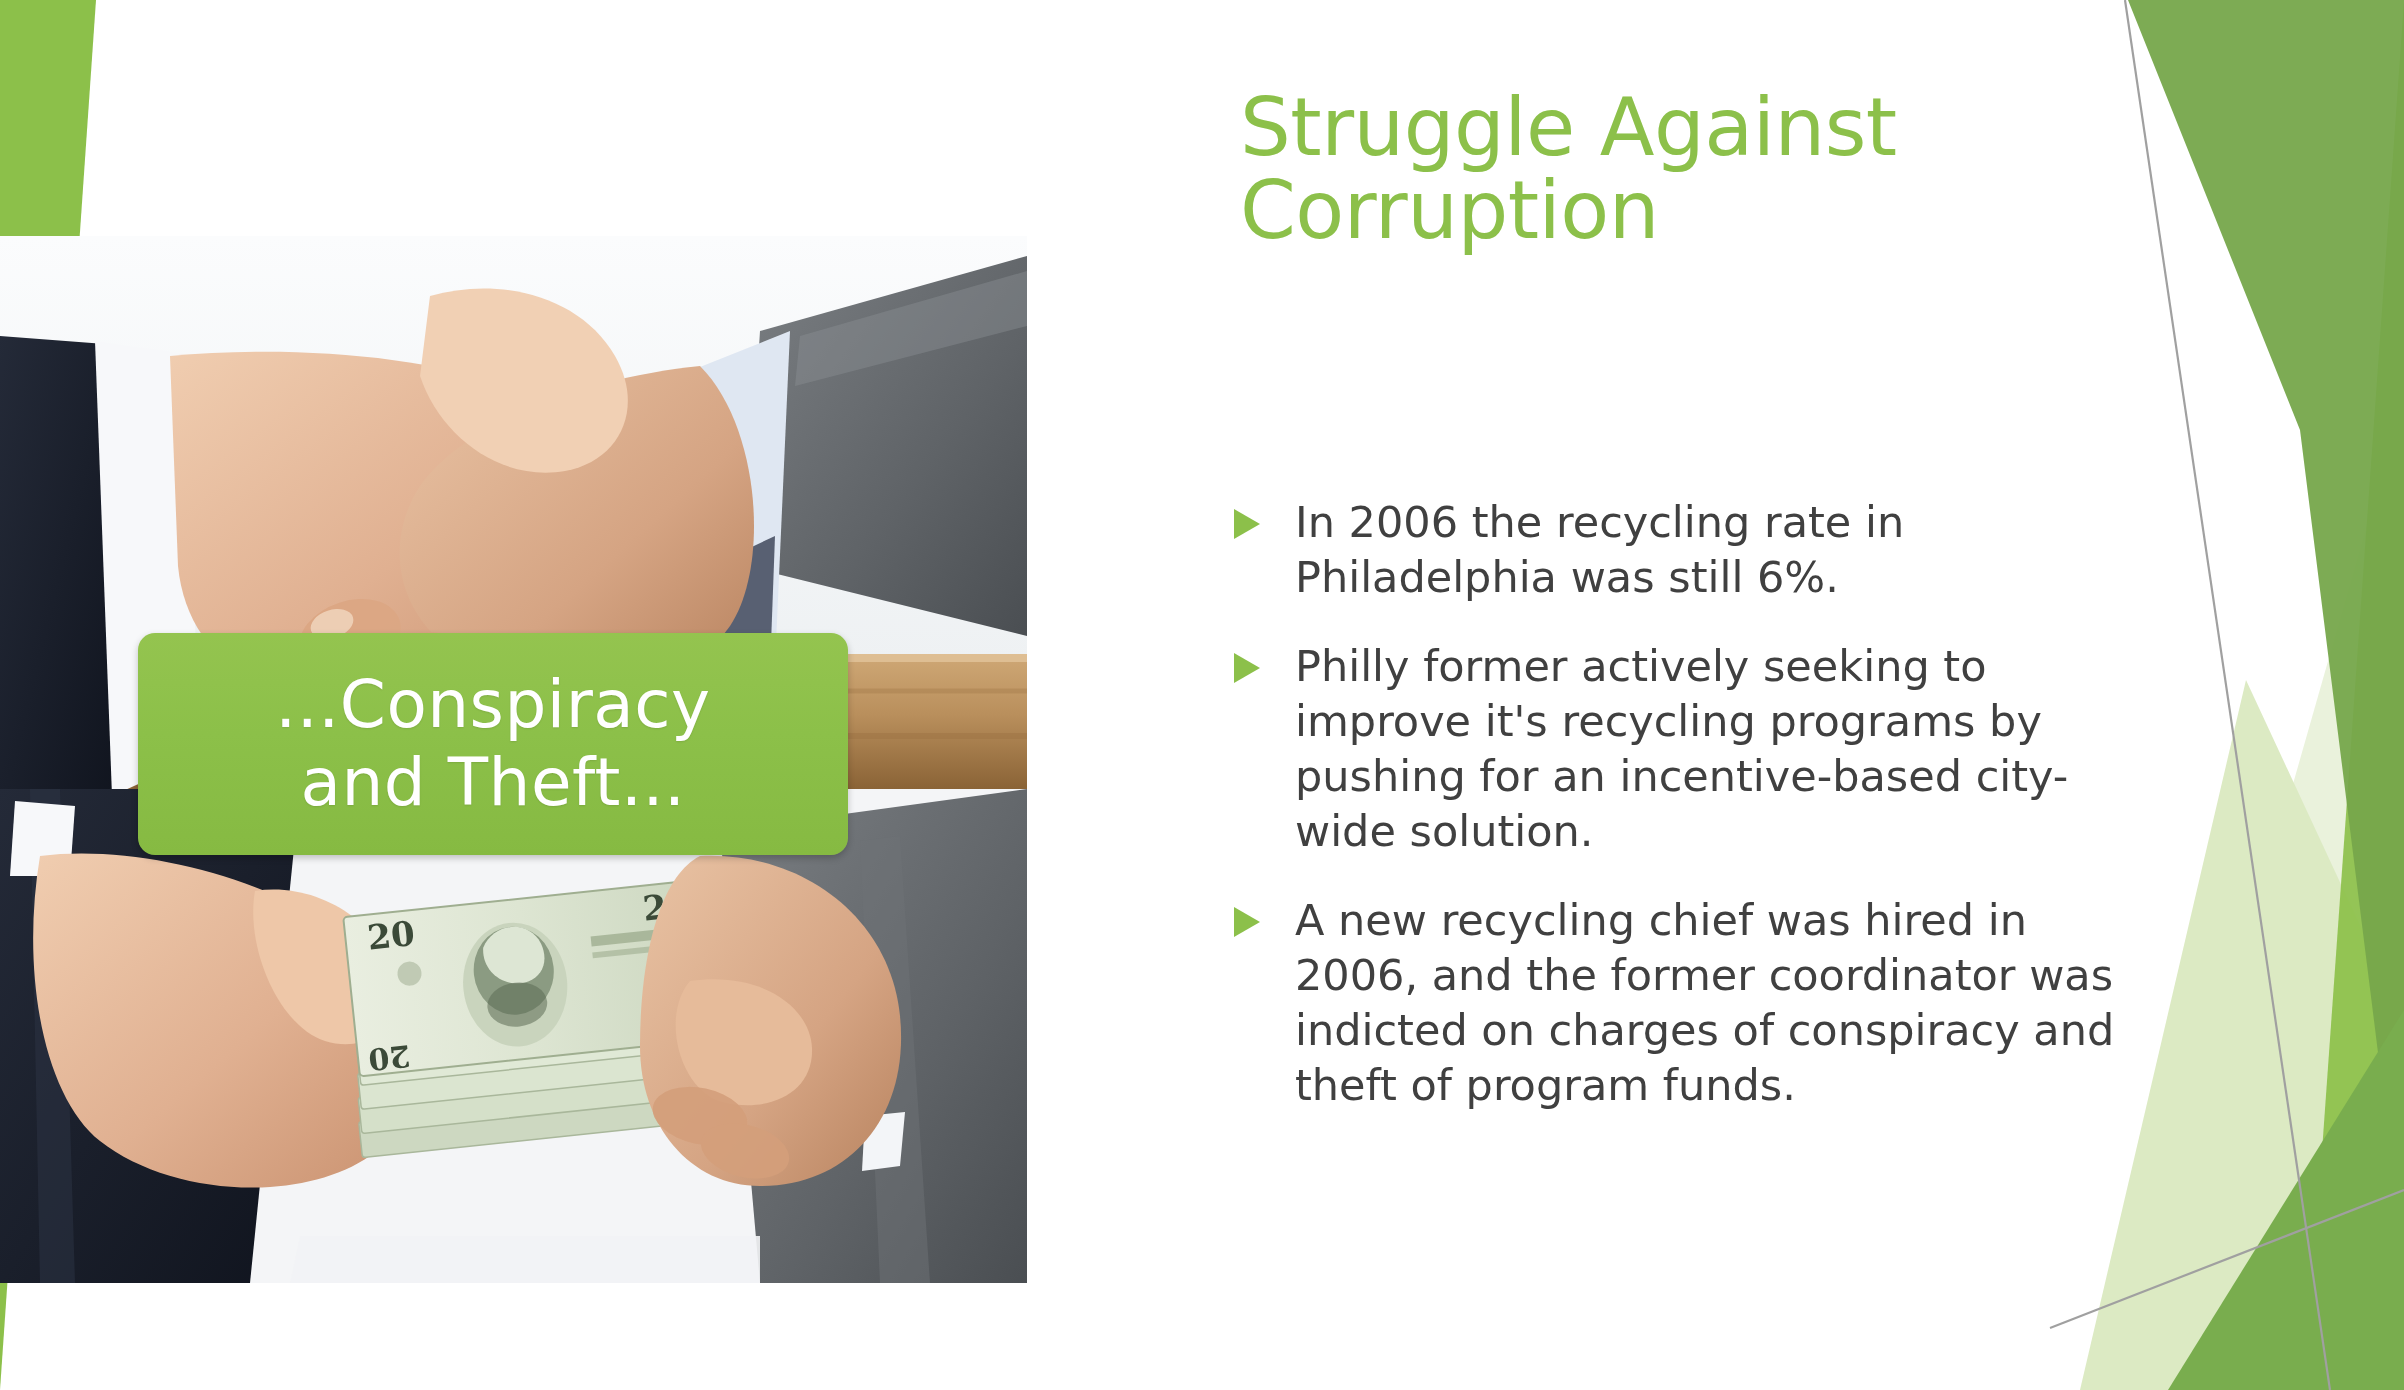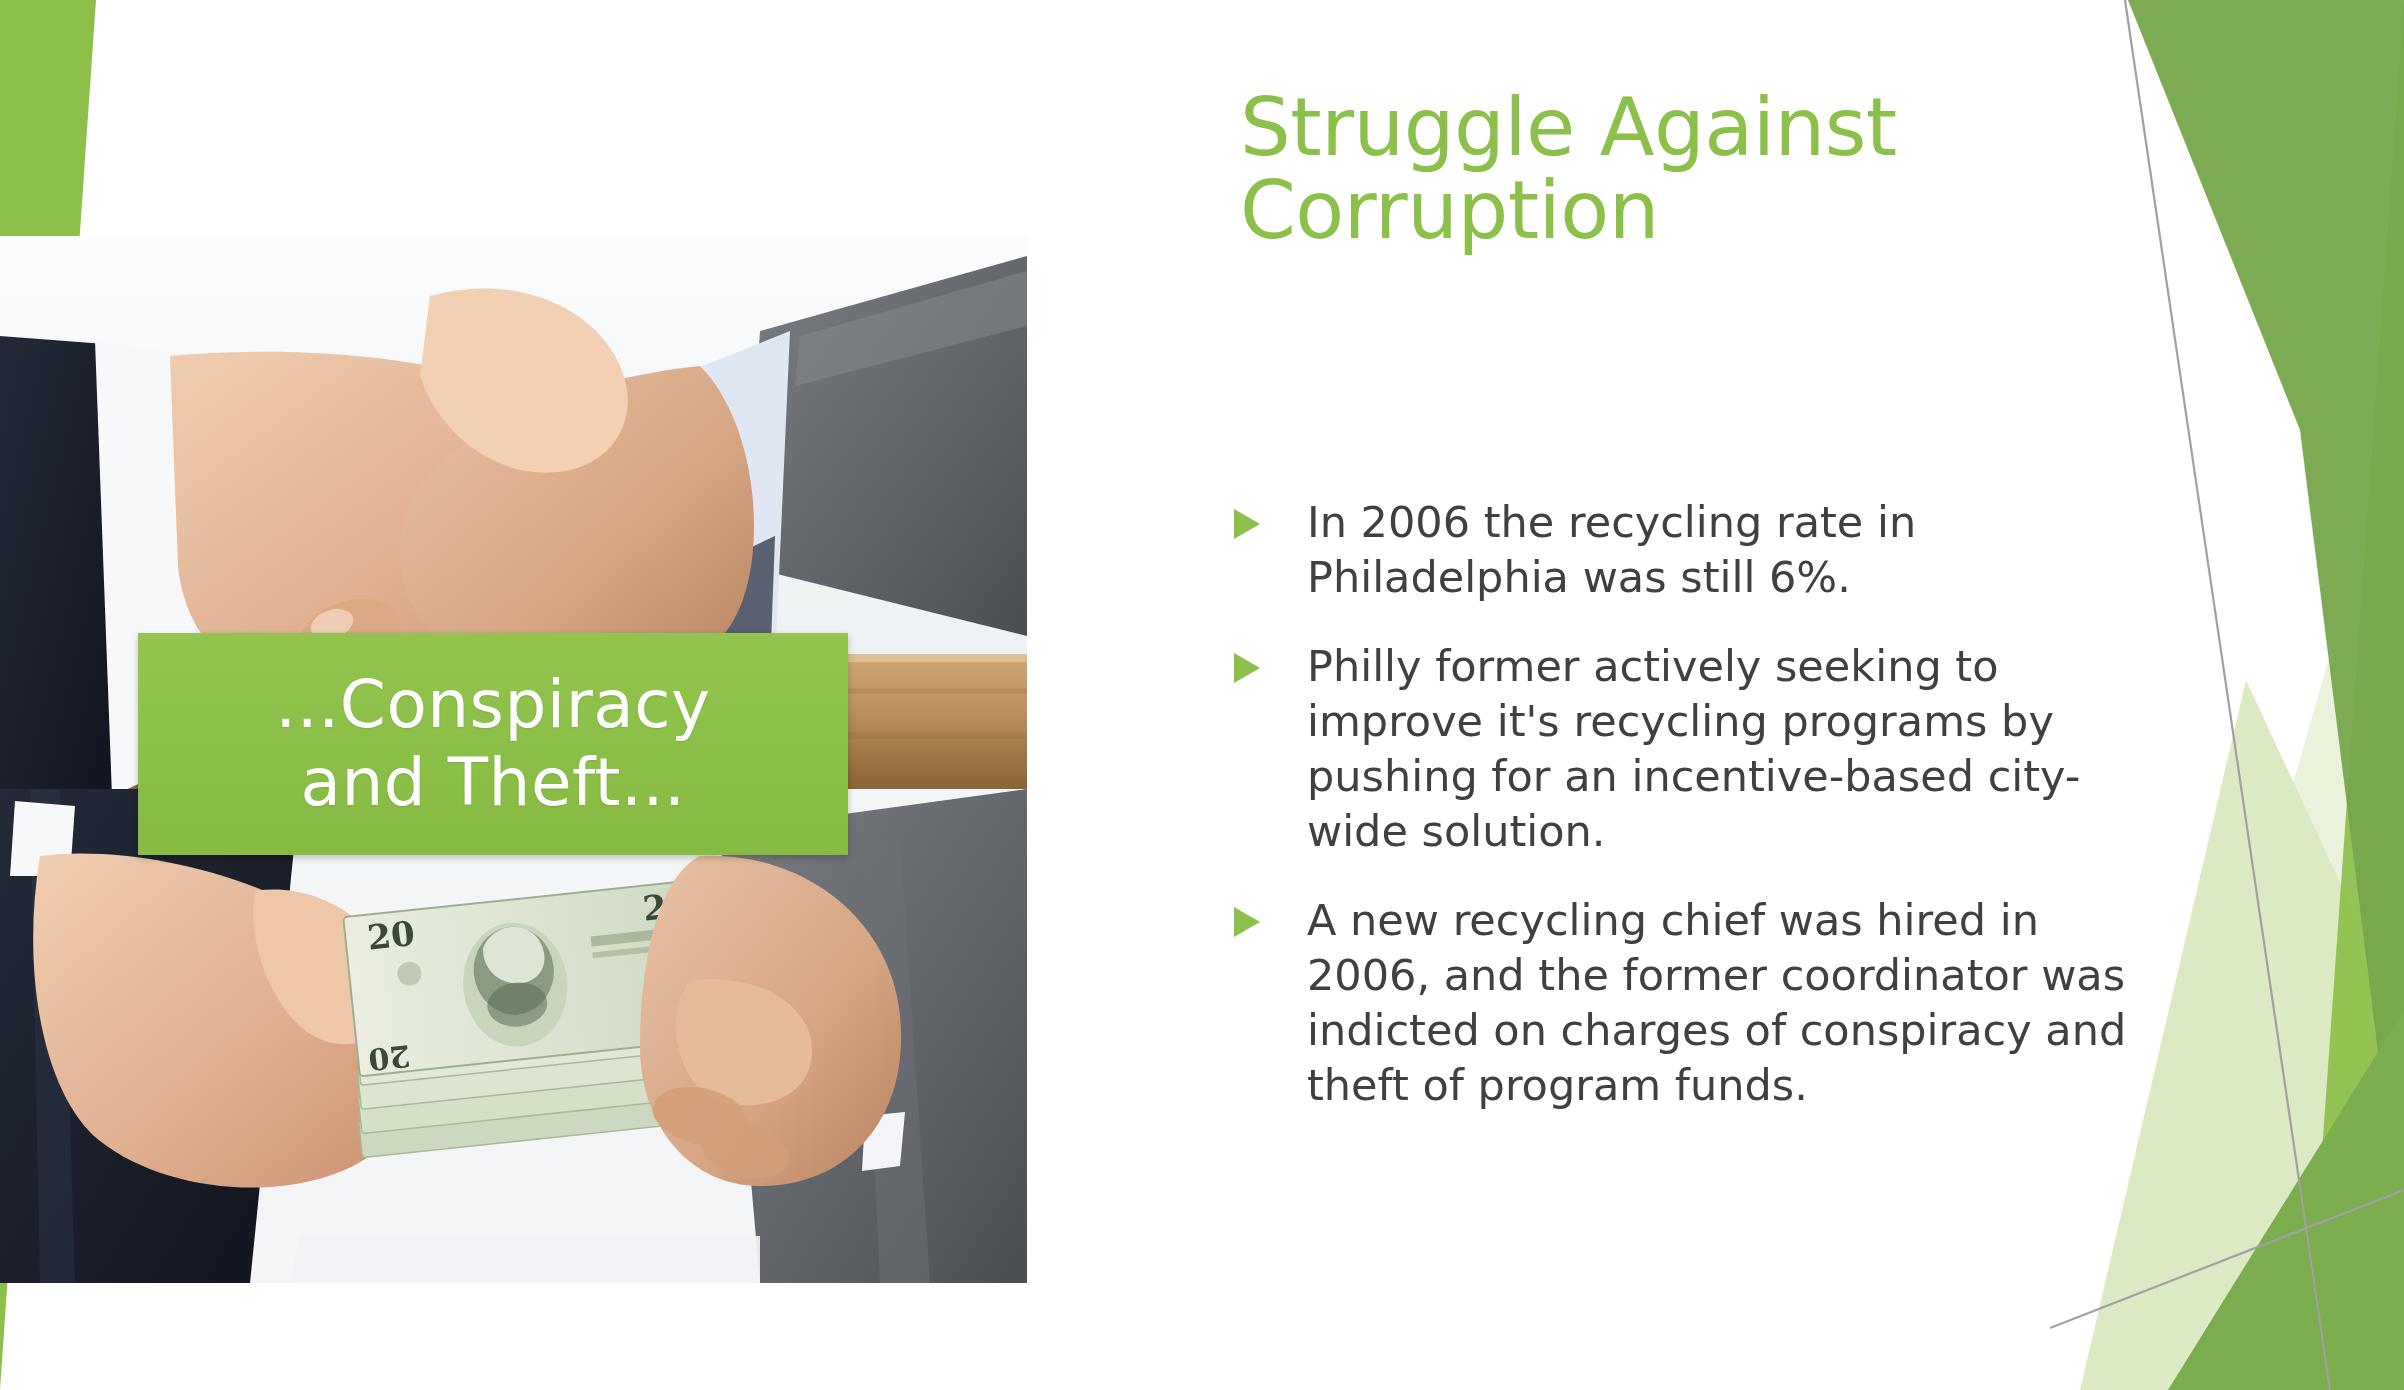--- a/index.html
+++ b/index.html
@@ -99,7 +99,6 @@
     display: flex;
     align-items: flex-start;
     margin-bottom: 34px;
-    gap: 12px;
   }
   .bullet-marker {
     flex: 0 0 auto;

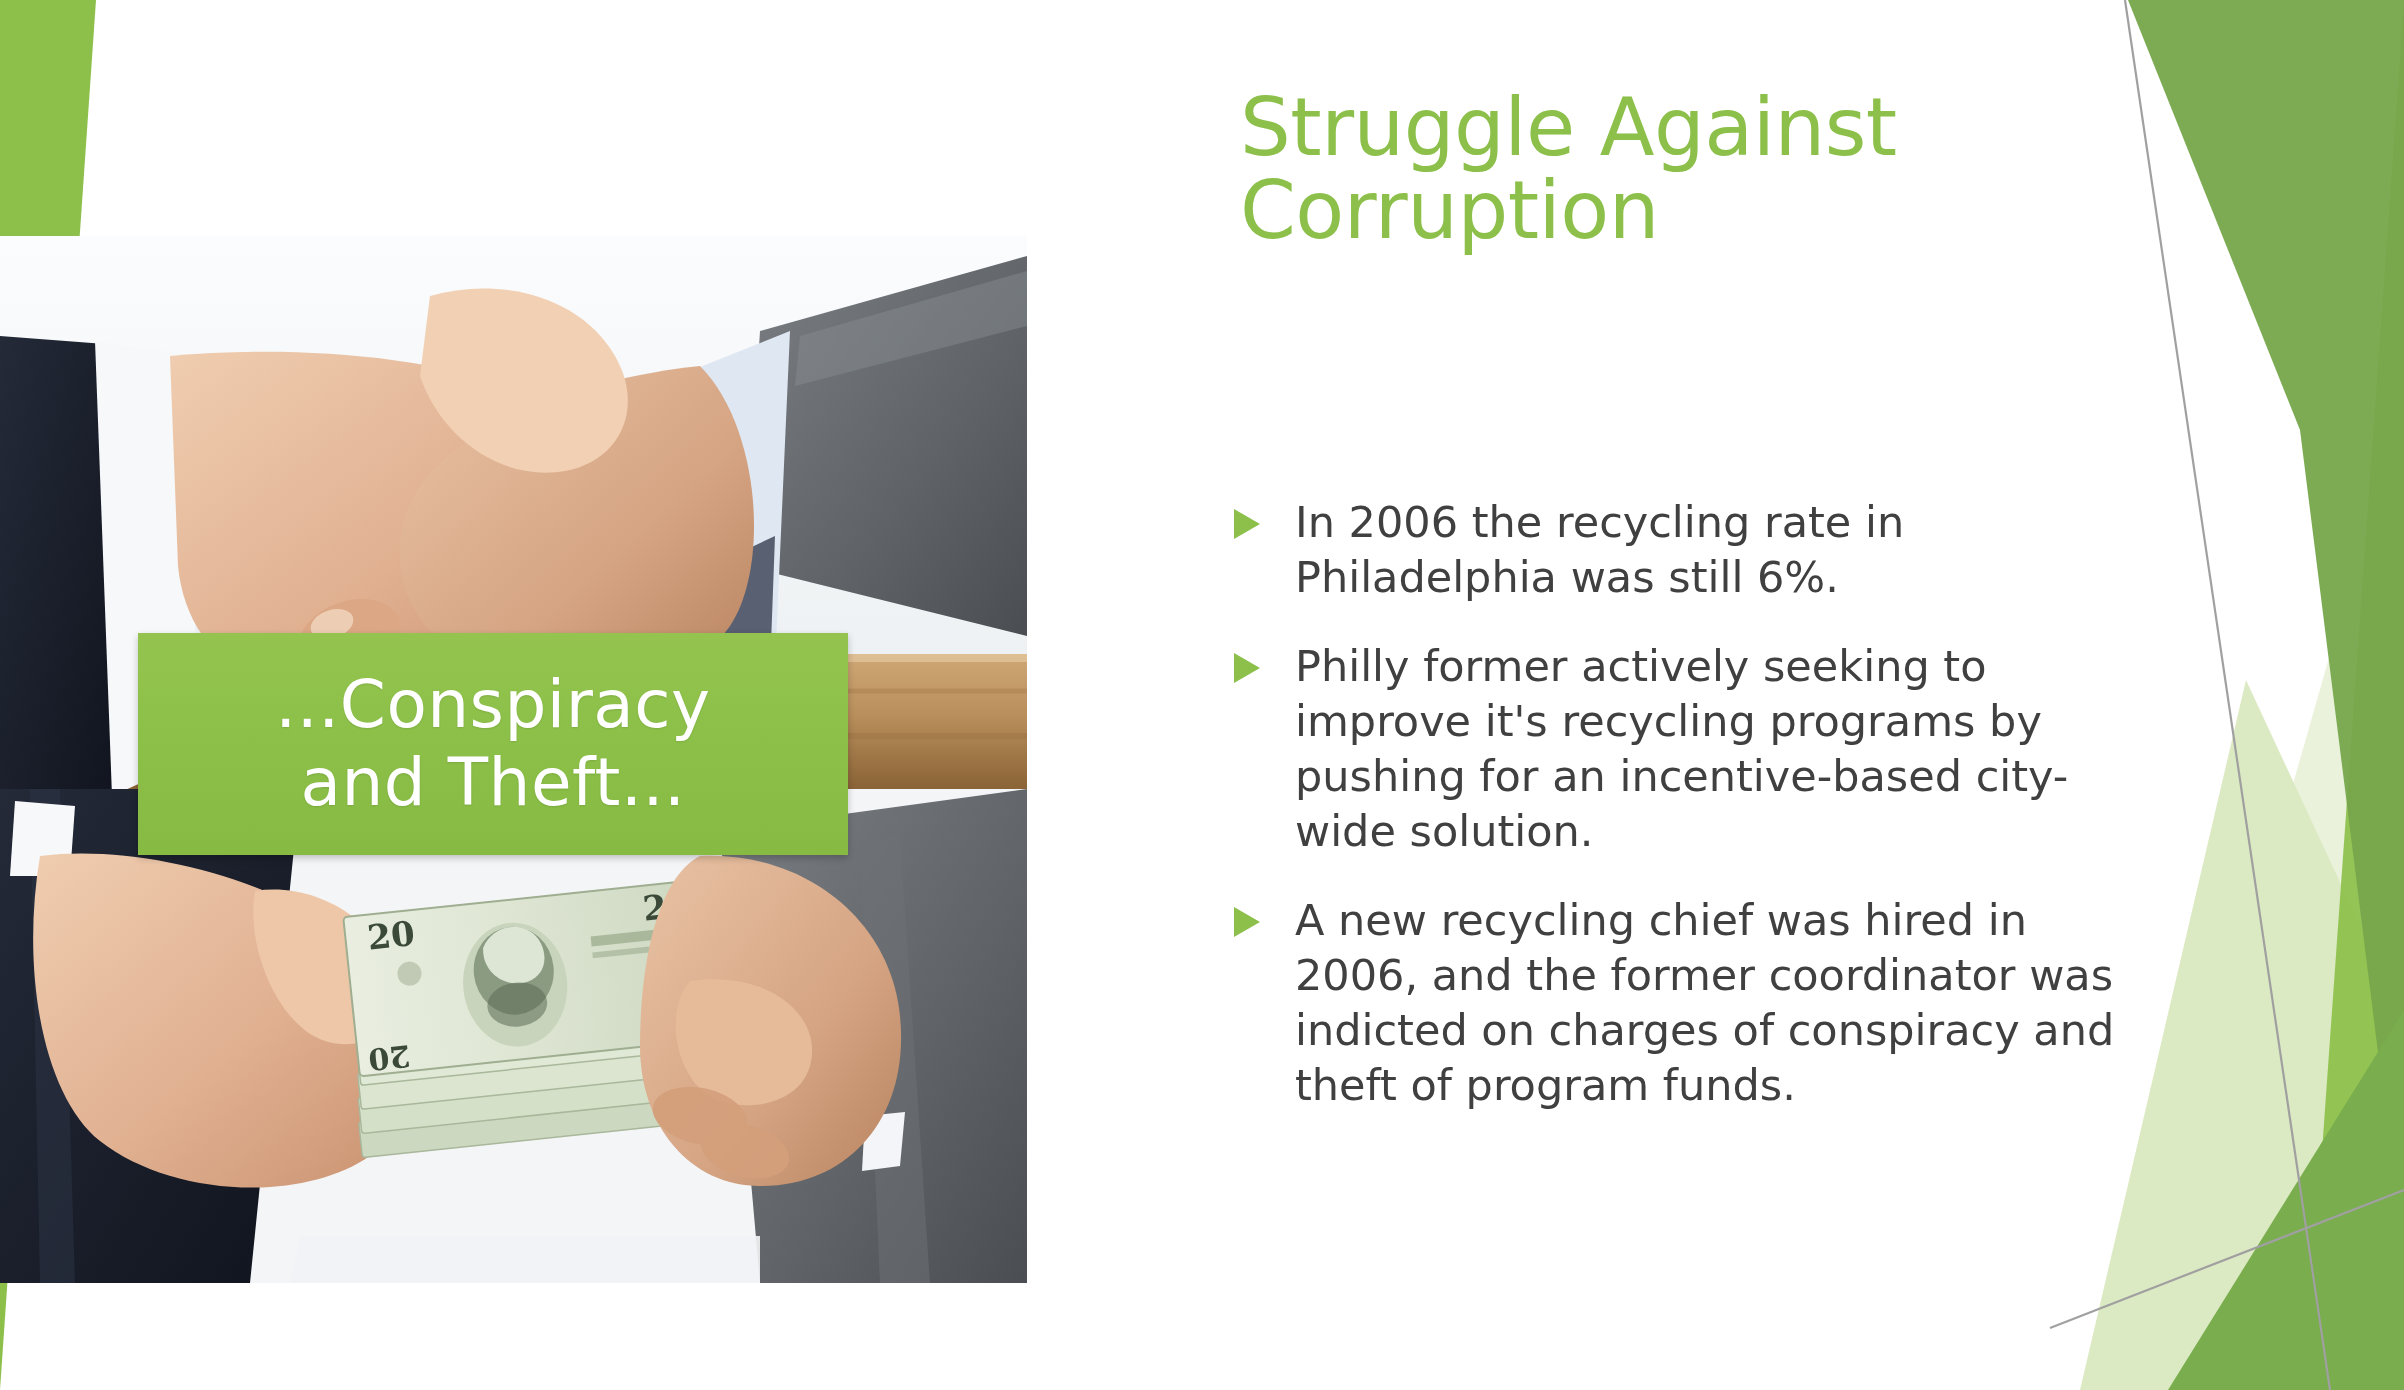--- a/index.html
+++ b/index.html
@@ -57,6 +57,7 @@
     align-items: center;
     justify-content: center;
     text-align: center;
+    border-radius: 17px;
   }
   .caption-text {
     color: #ffffff;

